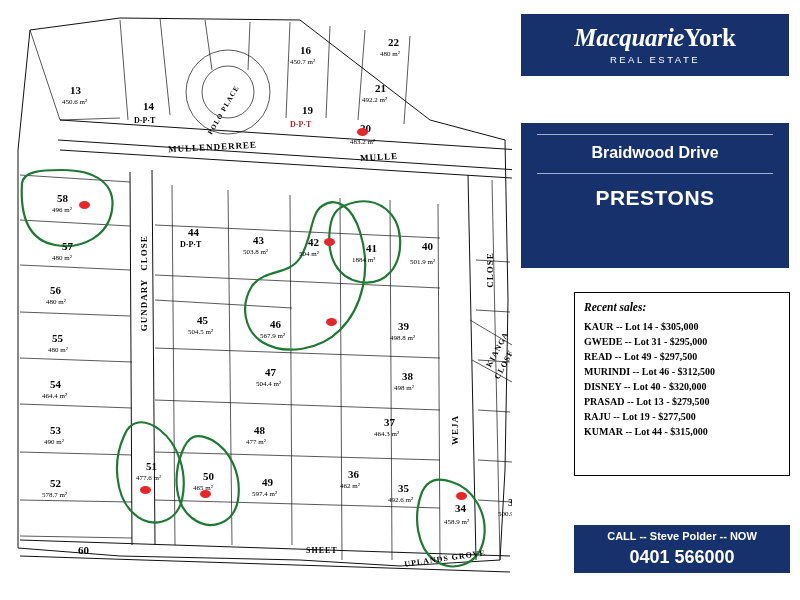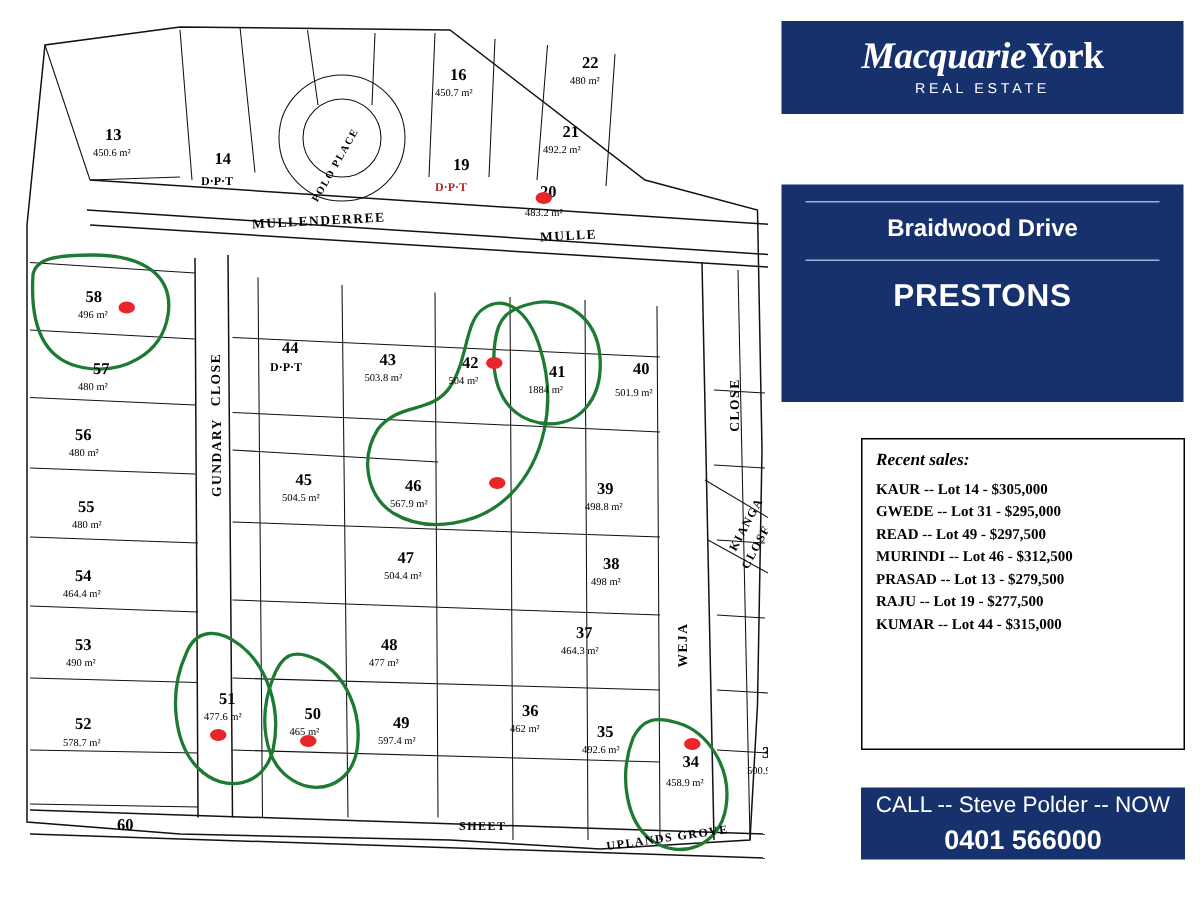--- a/index.html
+++ b/index.html
@@ -91,7 +91,7 @@
   }
 
   .sales-box{
-    position:absolute;left:62px;top:292px;width:216px;height:208px;
+    position:absolute;left:62px;top:292px;width:216px;height:184px;
     background:#ffffff;border:1px solid #000;
     padding:8px 0 0 9px;box-sizing:border-box;
   }

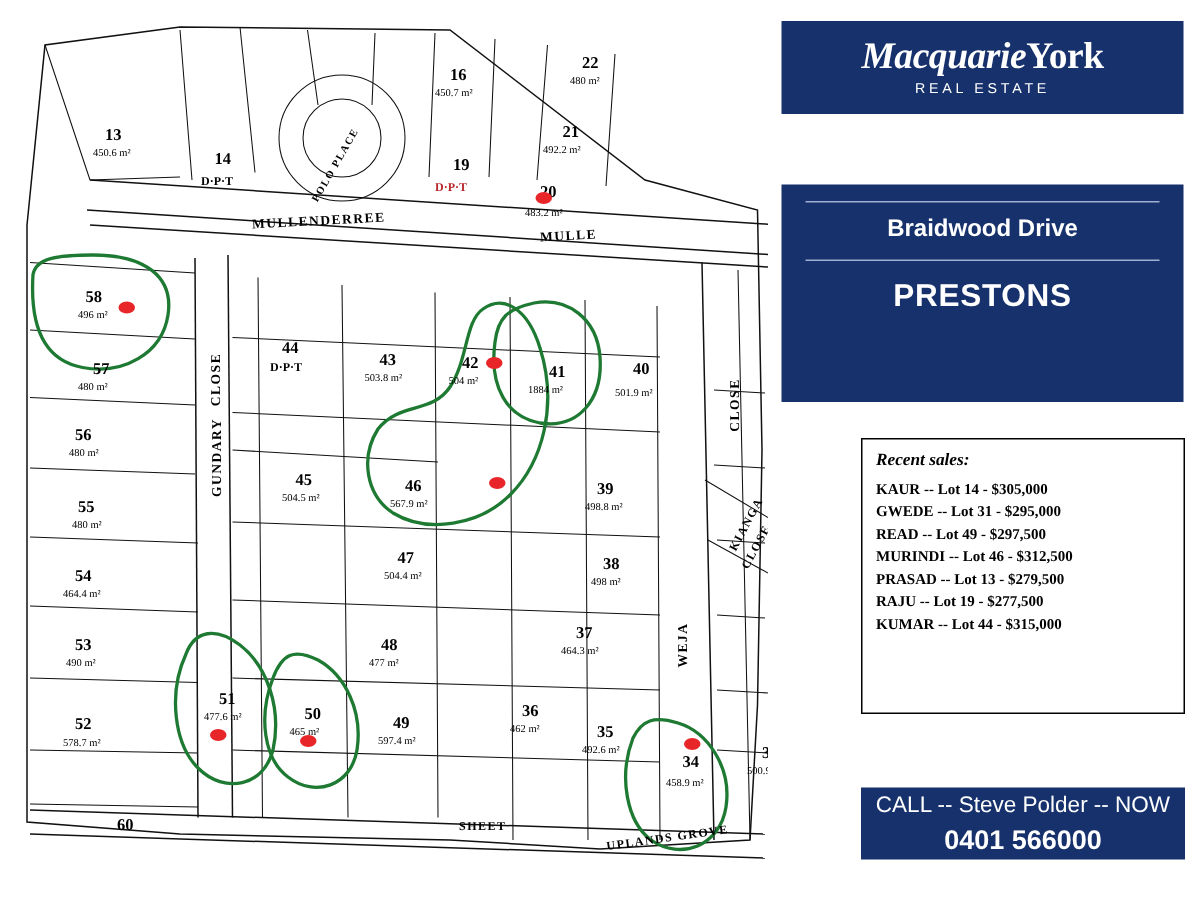--- a/index.html
+++ b/index.html
@@ -311,6 +311,7 @@
       <div class="sale-row">GWEDE  --  Lot 31 - $295,000</div>
       <div class="sale-row">READ  --  Lot 49 - $297,500</div>
       <div class="sale-row">MURINDI  --  Lot 46 - $312,500</div>
+      <div class="sale-row">DISNEY  --  Lot 40 - $320,000</div>
       <div class="sale-row">PRASAD  --  Lot 13 - $279,500</div>
       <div class="sale-row">RAJU  --  Lot 19 - $277,500</div>
       <div class="sale-row">KUMAR  --  Lot 44 - $315,000</div>

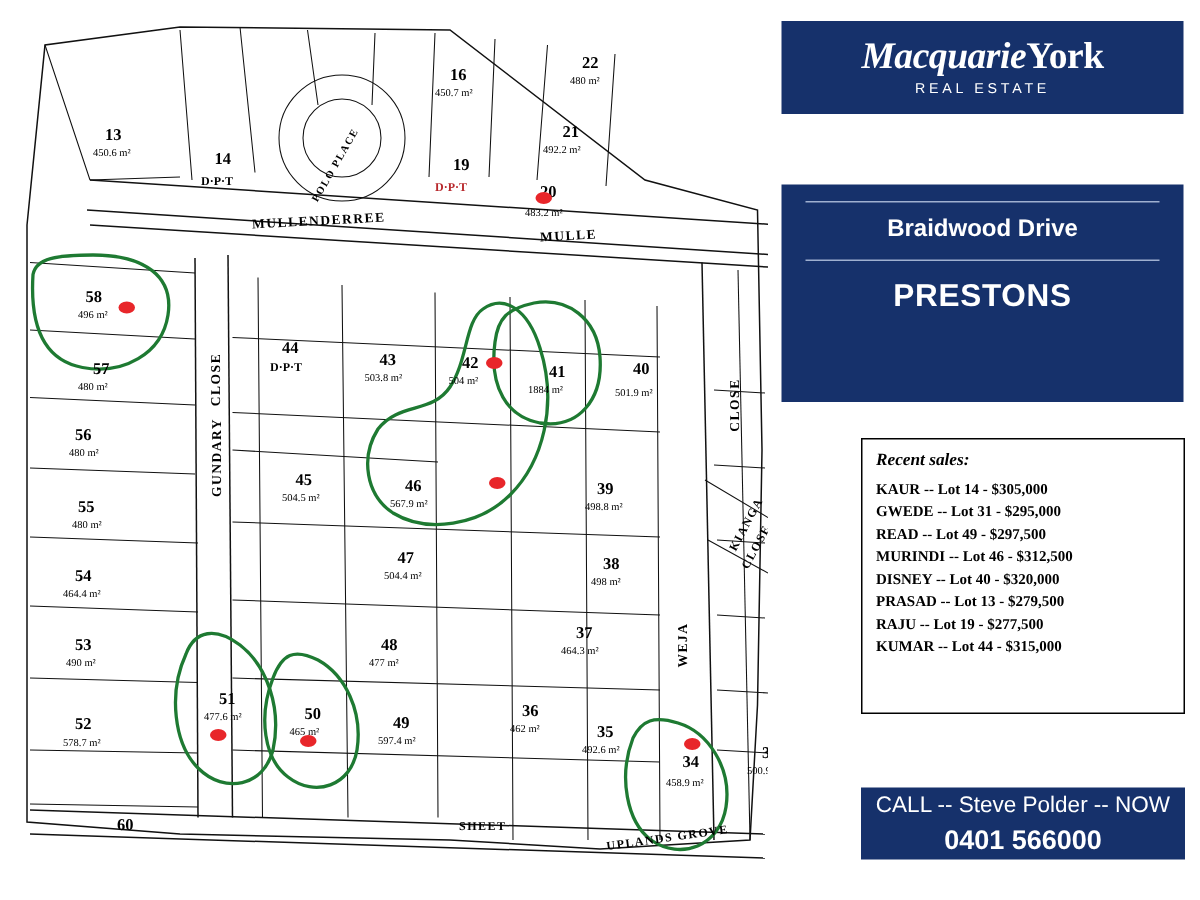--- a/index.html
+++ b/index.html
@@ -113,7 +113,7 @@
   }
   .call-line1{
     font-family:"Liberation Sans", sans-serif;
-    font-size:15px;font-weight:normal;white-space:nowrap;
+    font-size:11px;font-weight:bold;white-space:nowrap;
   }
   .call-line2{
     font-family:"Liberation Sans", sans-serif;

